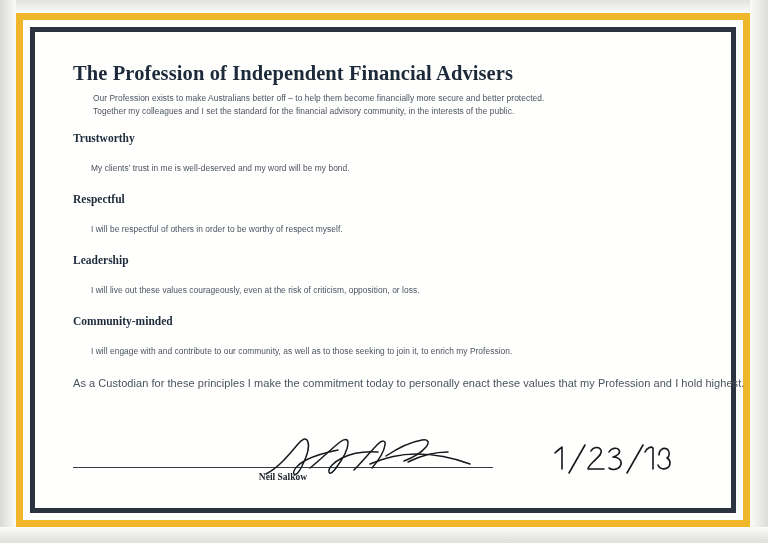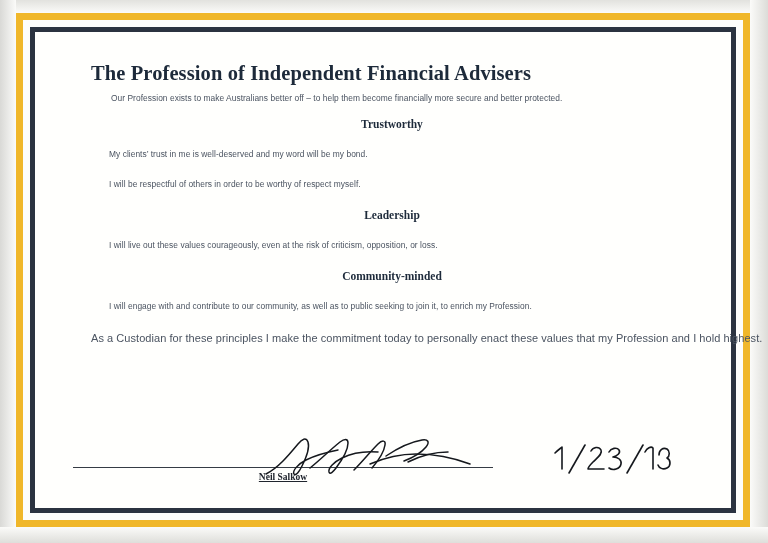--- a/index.html
+++ b/index.html
@@ -55,7 +55,7 @@
   .content {
     position: absolute;
     left: 0; top: 0; right: 0; bottom: 0;
-    padding: 30px 38px 0 56px;
+    padding: 30px 38px 0 38px;
     box-sizing: border-box;
     color: #20252e;
   }

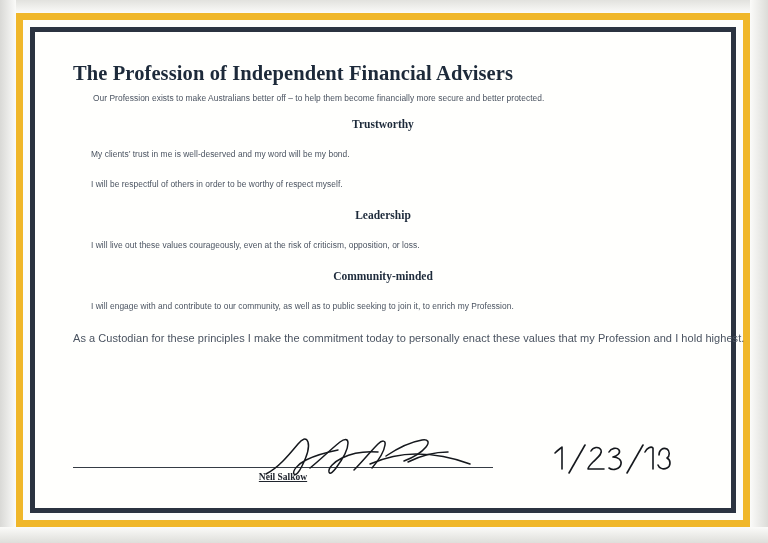--- a/index.html
+++ b/index.html
@@ -208,6 +208,7 @@
 
           <div class="intro">
             <div>Our Profession exists to make Australians better off – to help them become financially more secure and better protected.</div>
+            <div>Together my colleagues and I set the standard for the financial advisory community, in the interests of the public.</div>
           </div>
 
           <div class="value-block">

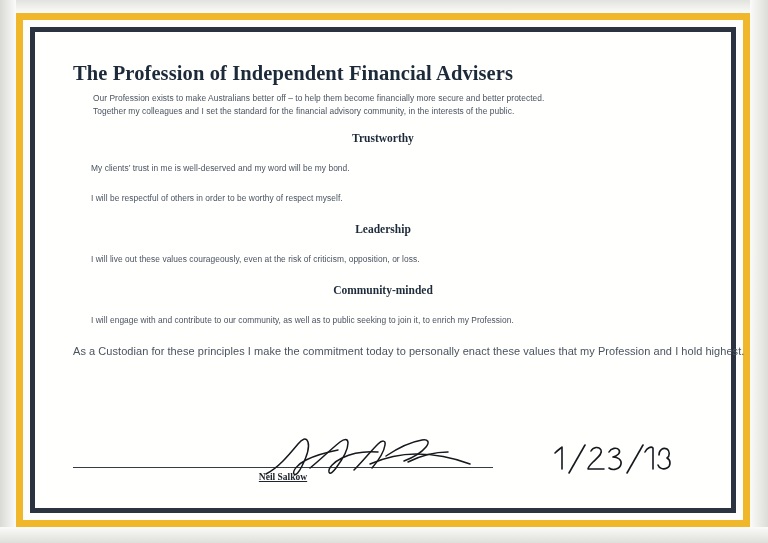--- a/index.html
+++ b/index.html
@@ -90,7 +90,6 @@
     color: #1d2a3a;
     margin: 0 0 3px 0;
     line-height: 1.15;
-    text-align: center;
   }
   .value-text {
     font-size: 8.4px;

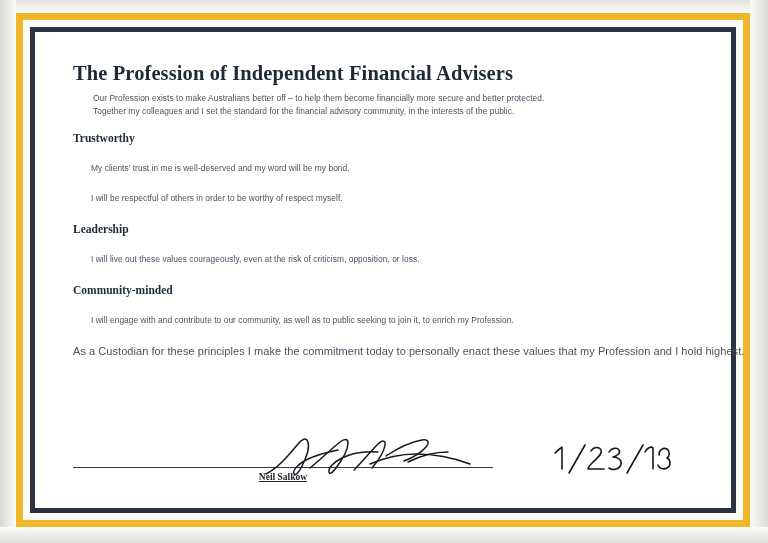--- a/index.html
+++ b/index.html
@@ -216,6 +216,7 @@
           </div>
 
           <div class="value-block">
+            <div class="value-title">Respectful</div>
             <div class="value-text">I will be respectful of others in order to be worthy of respect myself.</div>
           </div>
 

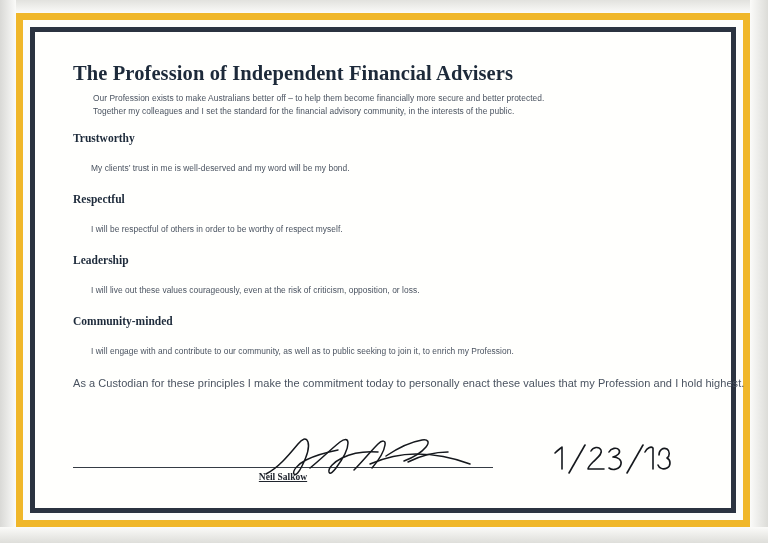--- a/index.html
+++ b/index.html
@@ -229,7 +229,7 @@
 
           <div class="value-block">
             <div class="value-title">Community-minded</div>
-            <div class="value-text">I will engage with and contribute to our community, as well as to public seeking to join it, to enrich my Profession.</div>
+            <div class="value-text">I will engage with and contribute to our community, as well as to those seeking to join it, to enrich my Profession.</div>
           </div>
 
           <div class="signed-text">As a Custodian for these principles I make the commitment today to personally enact these values that my Profession and I hold highest.</div>

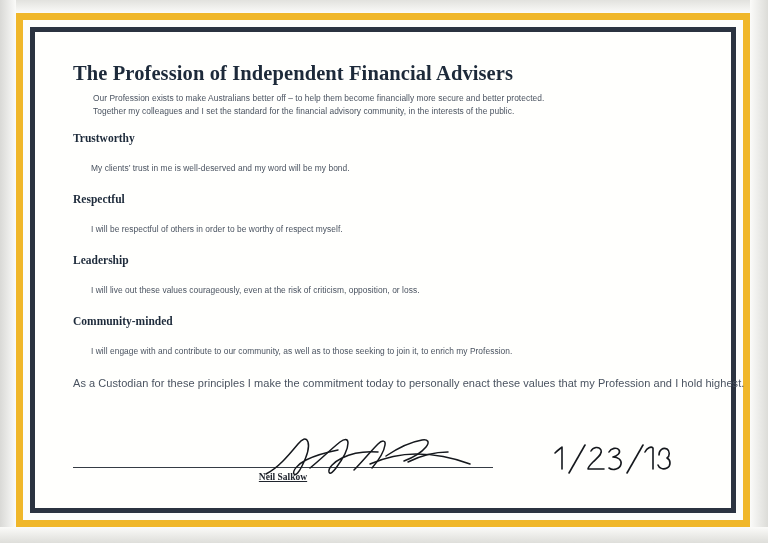--- a/index.html
+++ b/index.html
@@ -130,7 +130,6 @@
     left: 0;
     bottom: 0;
     width: 420px;
-    text-decoration: underline;
   }
   .sig-right {
     position: absolute;

